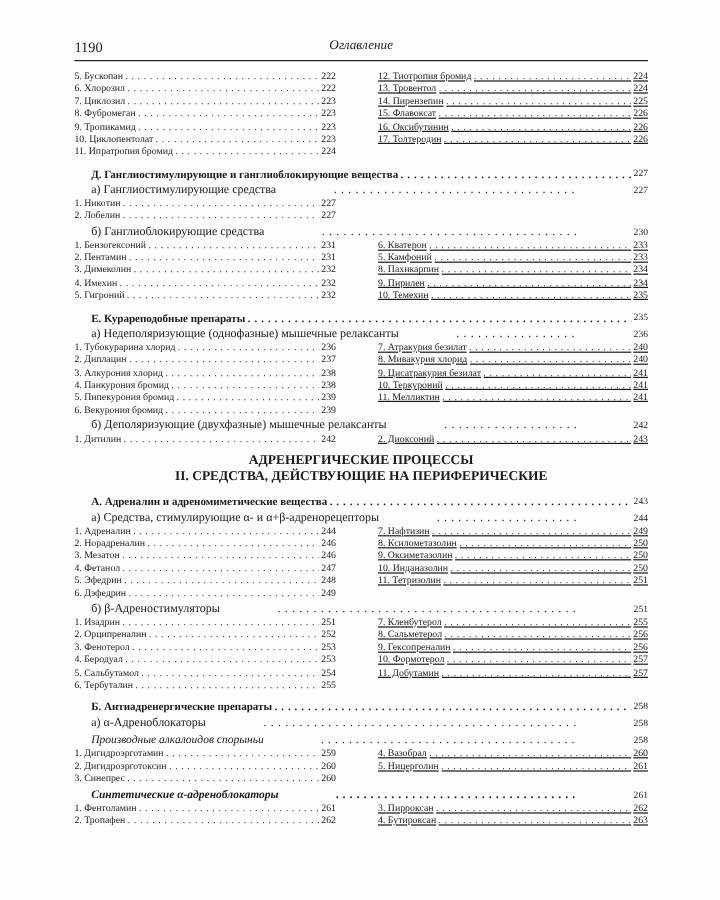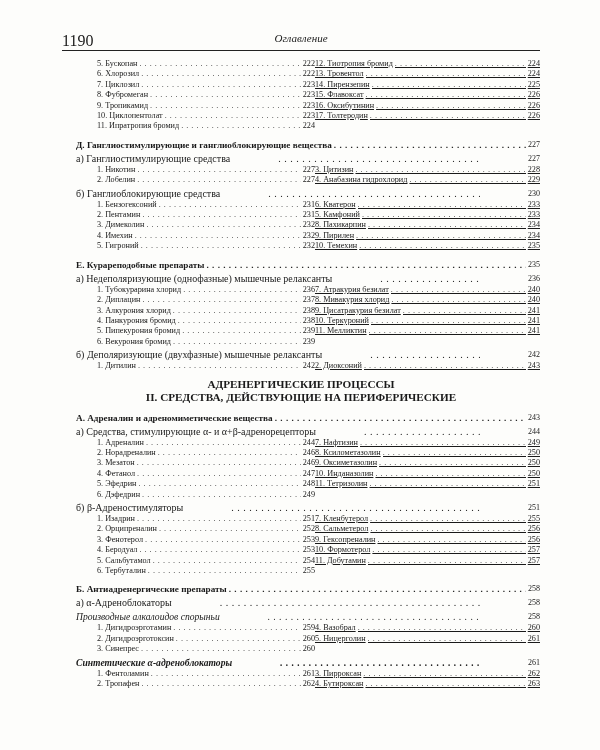--- a/index.html
+++ b/index.html
@@ -10,7 +10,7 @@
   }
   .page { position: absolute; left: 62px; top: 32px; width: 478px; }
   .header { display: flex; align-items: baseline; height: 14px; }
-  .header .pnum { font-size: 16px; width: 60px; }
+  .header .pnum { font-size: 12px; width: 60px; }
   .header .title { font-size: 11px; font-weight: normal; font-style: italic; position: absolute; left: 0; right: 0; text-align: center; }
   .rule { border-top: 1.5px solid #222; margin-top: 4px; margin-bottom: 8px; }
 

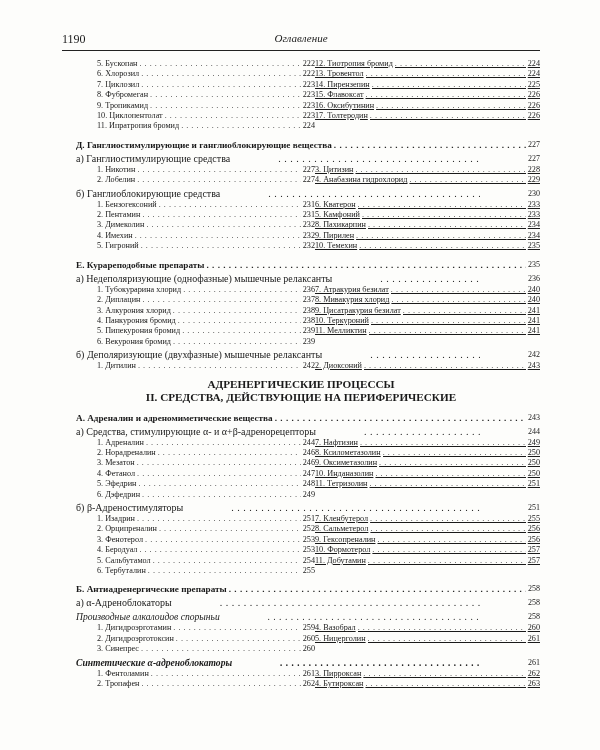--- a/index.html
+++ b/index.html
@@ -19,7 +19,7 @@
   .dots::before { content: ". . . . . . . . . . . . . . . . . . . . . . . . . . . . . . . . . . . . . . . . . . . . . . . . . . . . . . . . . . . . . . . . . . . . . . . . . . . . . . . . . . . . . . . . . . . . . . . . . . . . . . . . . . . . . . . . . . . . . ."; letter-spacing: 0.5px; }
   .pg { text-align: right; }
 
-  .cols { display: flex; justify-content: flex-end; margin-left: 42px; }
+  .cols { display: flex; justify-content: space-between; }
   .col { width: 218px; }
   .col.right { width: 225px; text-decoration: underline; }
 

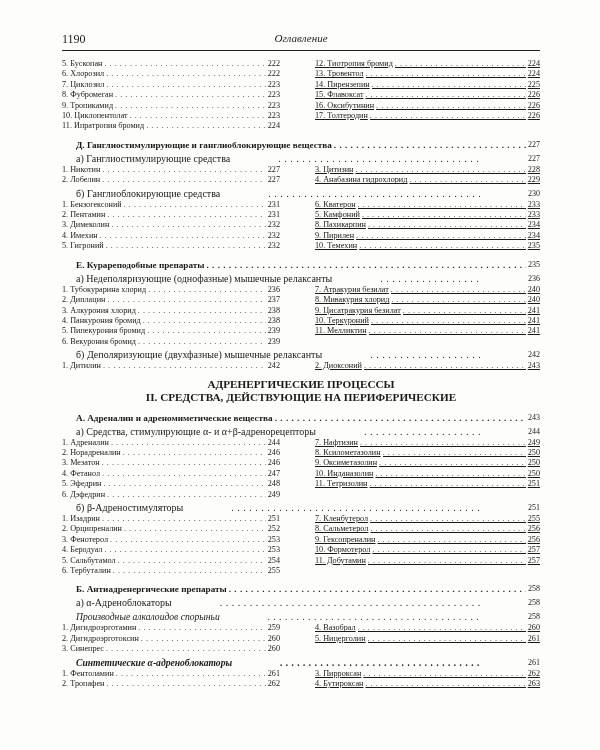--- a/index.html
+++ b/index.html
@@ -135,18 +135,6 @@
           <span class="pg">227</span>
         </div>
       </div>
-      <div class="col right">
-        <div class="row item">
-          <span>3. Цитизин</span>
-          <span class="dots"></span>
-          <span class="pg">228</span>
-        </div>
-        <div class="row item">
-          <span>4. Анабазина гидрохлорид</span>
-          <span class="dots"></span>
-          <span class="pg">229</span>
-        </div>
-      </div>
     </div>
   <div class="sub-head">
       <span>б) Ганглиоблокирующие средства</span>

